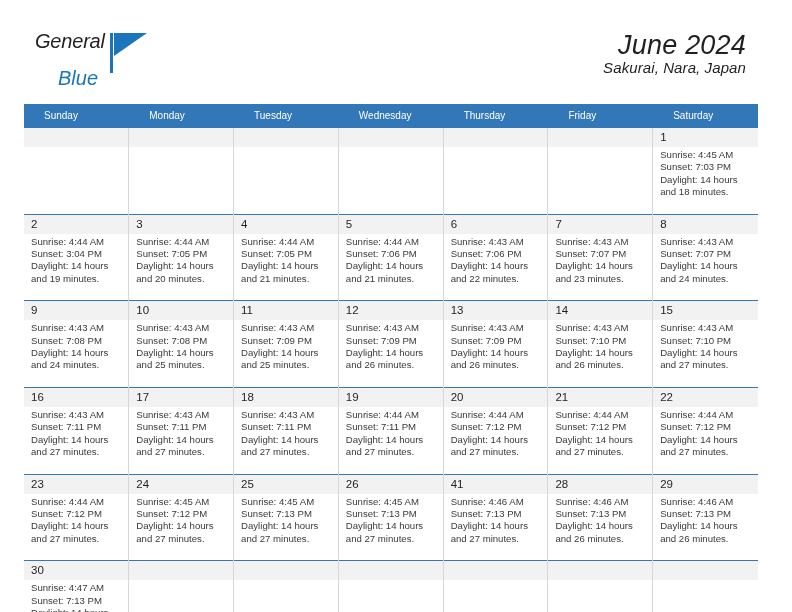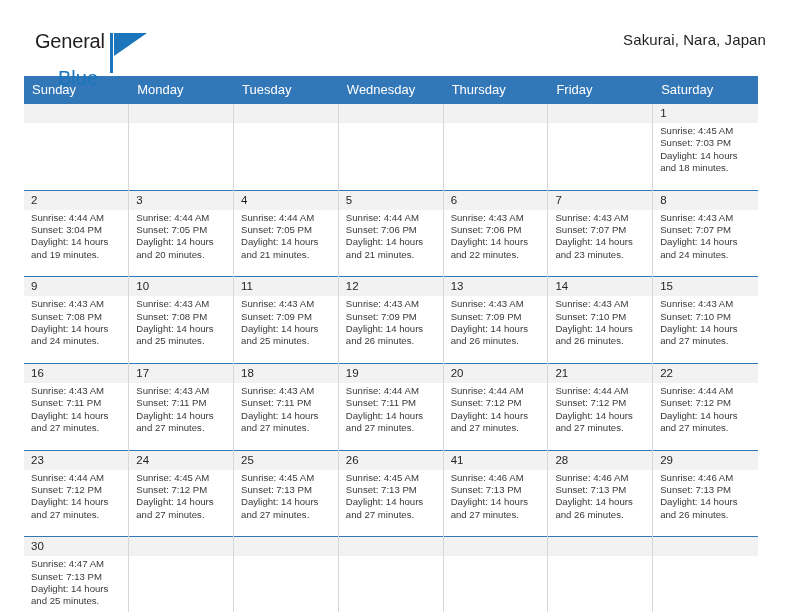--- a/index.html
+++ b/index.html
@@ -22,8 +22,9 @@
     display: flex;
     justify-content: space-between;
     align-items: flex-start;
-    padding: 31px 26px 0 35px;
-    height: 76px;
+    padding: 31px 46px 0 35px;
+    height: 104px;
+    font-style: italic;
   }
   .logo {
     position: relative;

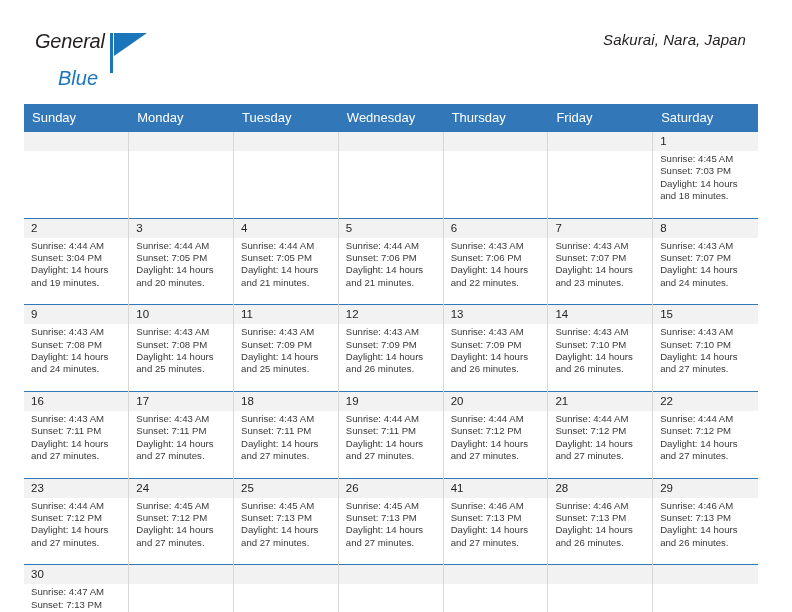--- a/index.html
+++ b/index.html
@@ -142,6 +142,7 @@
       <span class="logo-blue">Blue</span>
     </div>
     <div class="titles">
+      <div class="month-title">June 2024</div>
       <div class="location">Sakurai, Nara, Japan</div>
     </div>
   </div>

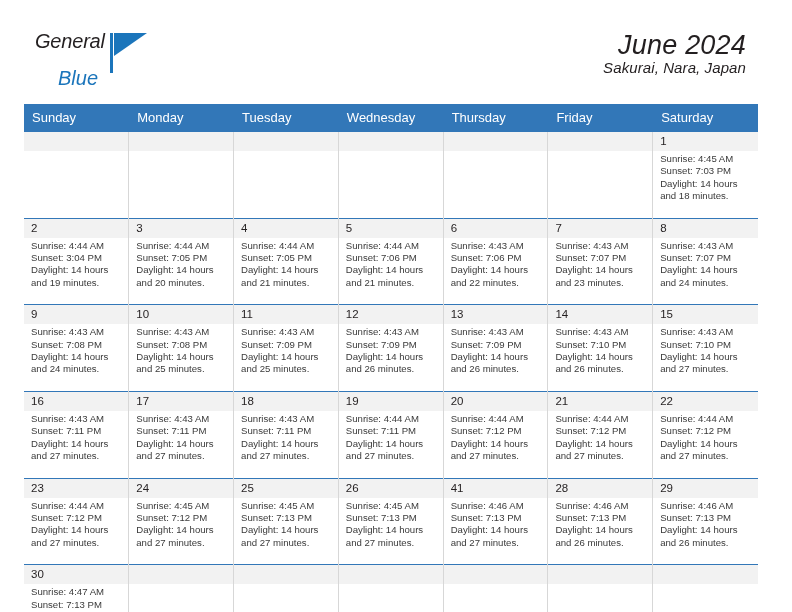--- a/index.html
+++ b/index.html
@@ -91,10 +91,10 @@
   .calendar th {
     background: #3277b8;
     color: #ffffff;
-    font-size: 13px;
+    font-size: 10px;
     font-weight: normal;
     text-align: left;
-    padding: 6px 0 6px 8px;
+    padding: 6px 0 6px 20px;
     height: 22px;
     border-right: 1px solid #3277b8;
   }

